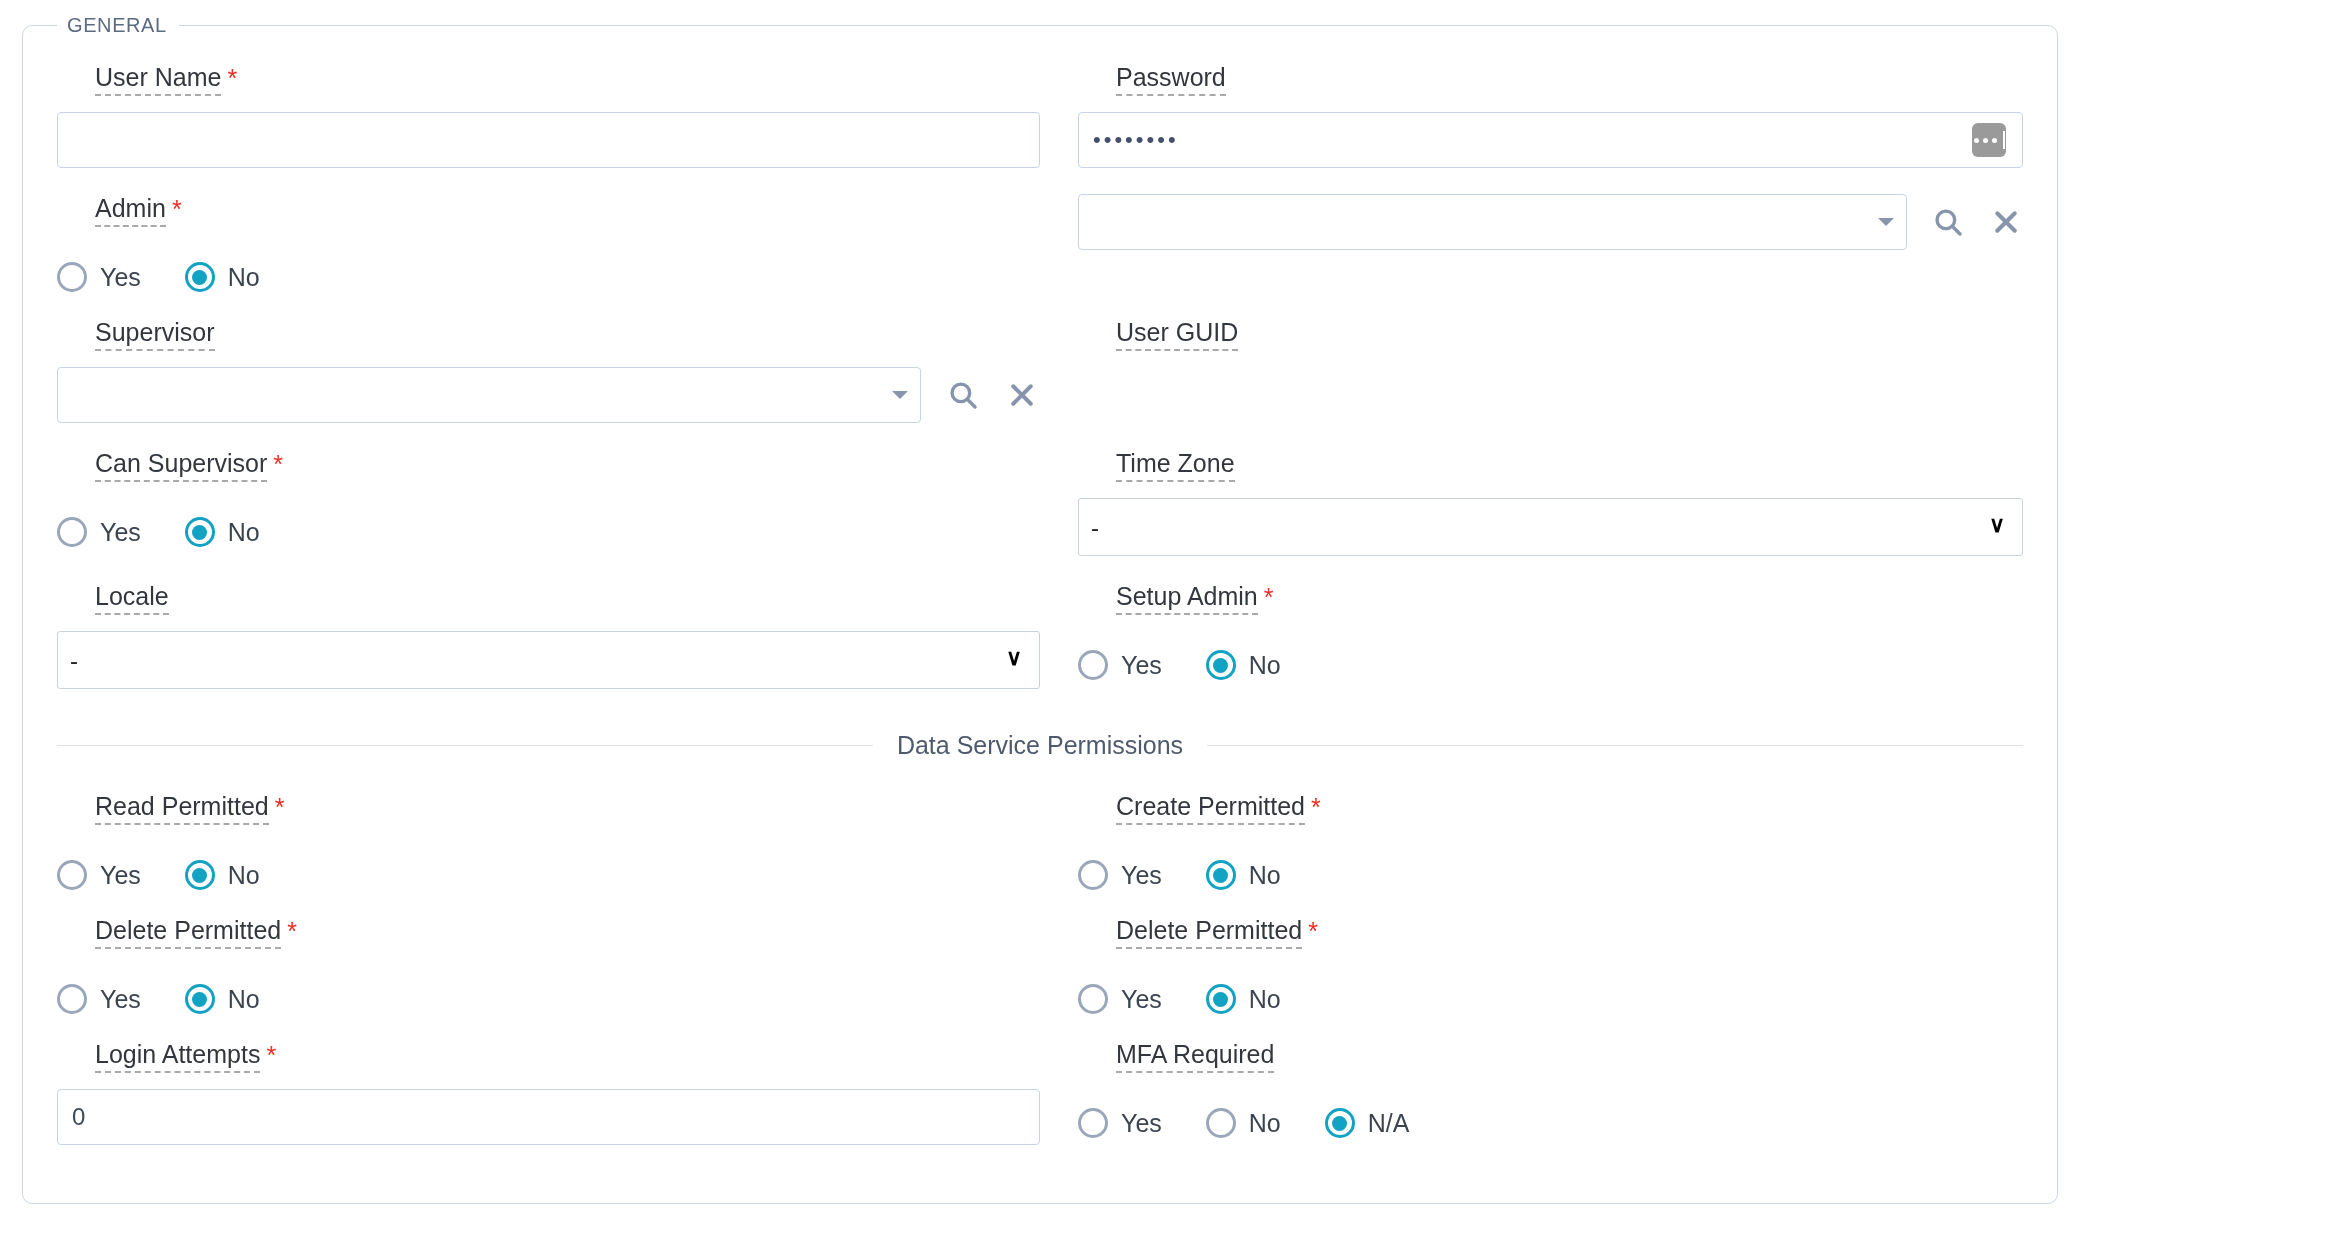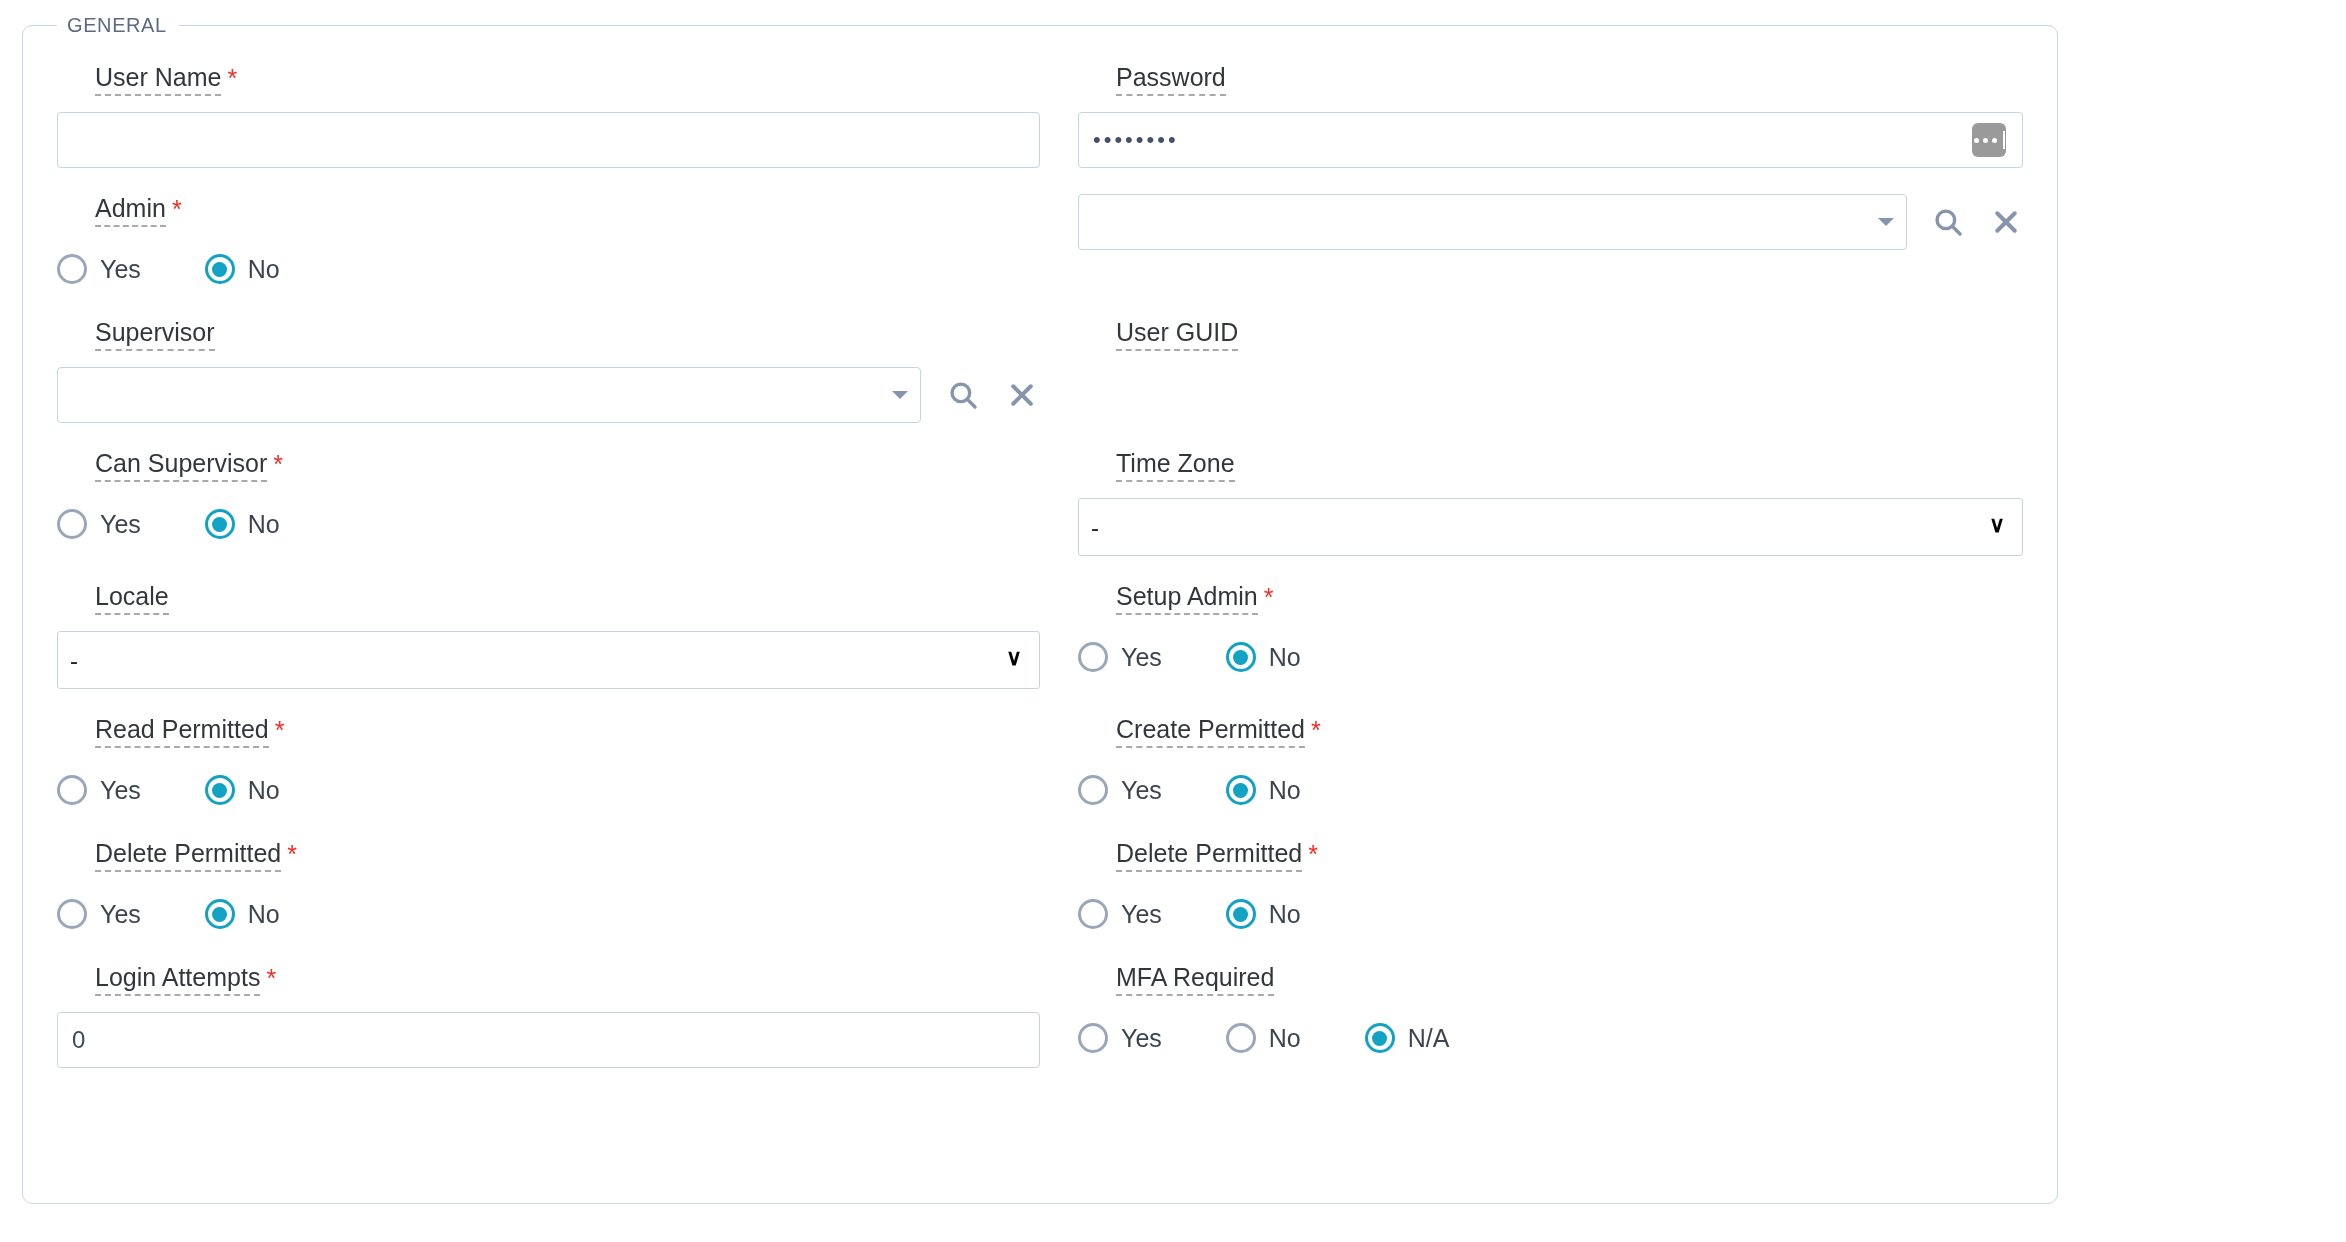--- a/index.html
+++ b/index.html
@@ -197,10 +197,9 @@
   
   .radio-group {
     display: flex;
-    align-items: center;
+    align-items: flex-end;
     margin-top: 14px;
     height: 46px;
-    gap: 20px;
   }
   .radio-opt {
     display: flex;

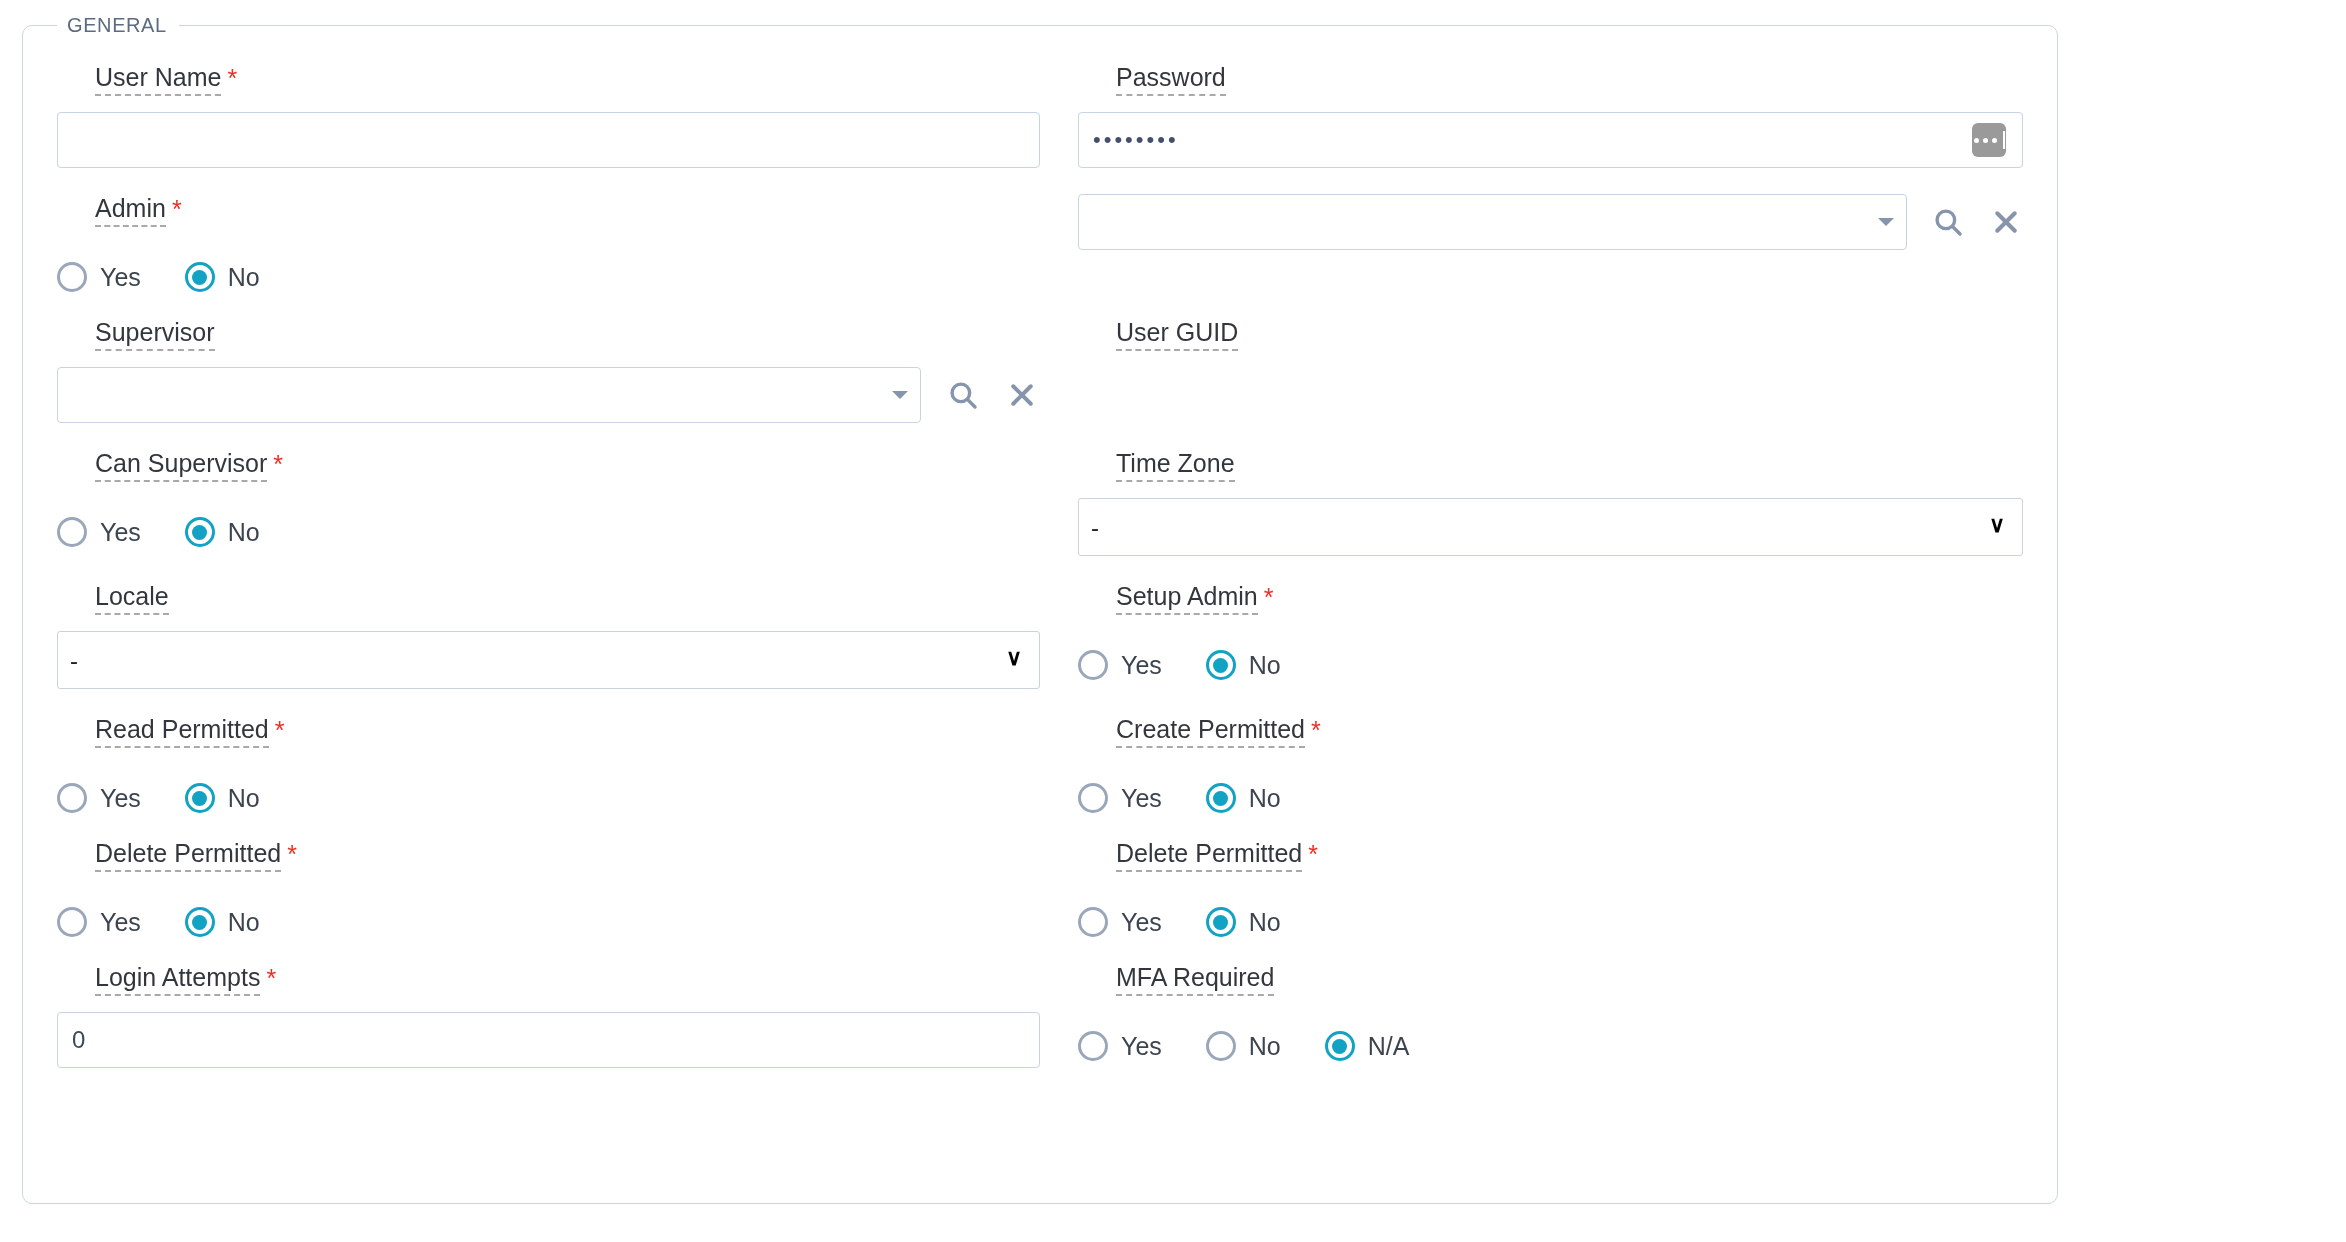--- a/index.html
+++ b/index.html
@@ -434,6 +434,11 @@
       </div>
     </div>
 
+    <div class="divider">
+      <span class="line"></span>
+      <span class="dtext">Data Service Permissions</span>
+      <span class="line"></span>
+    </div>
 
     <div class="row">
       <div class="col">

